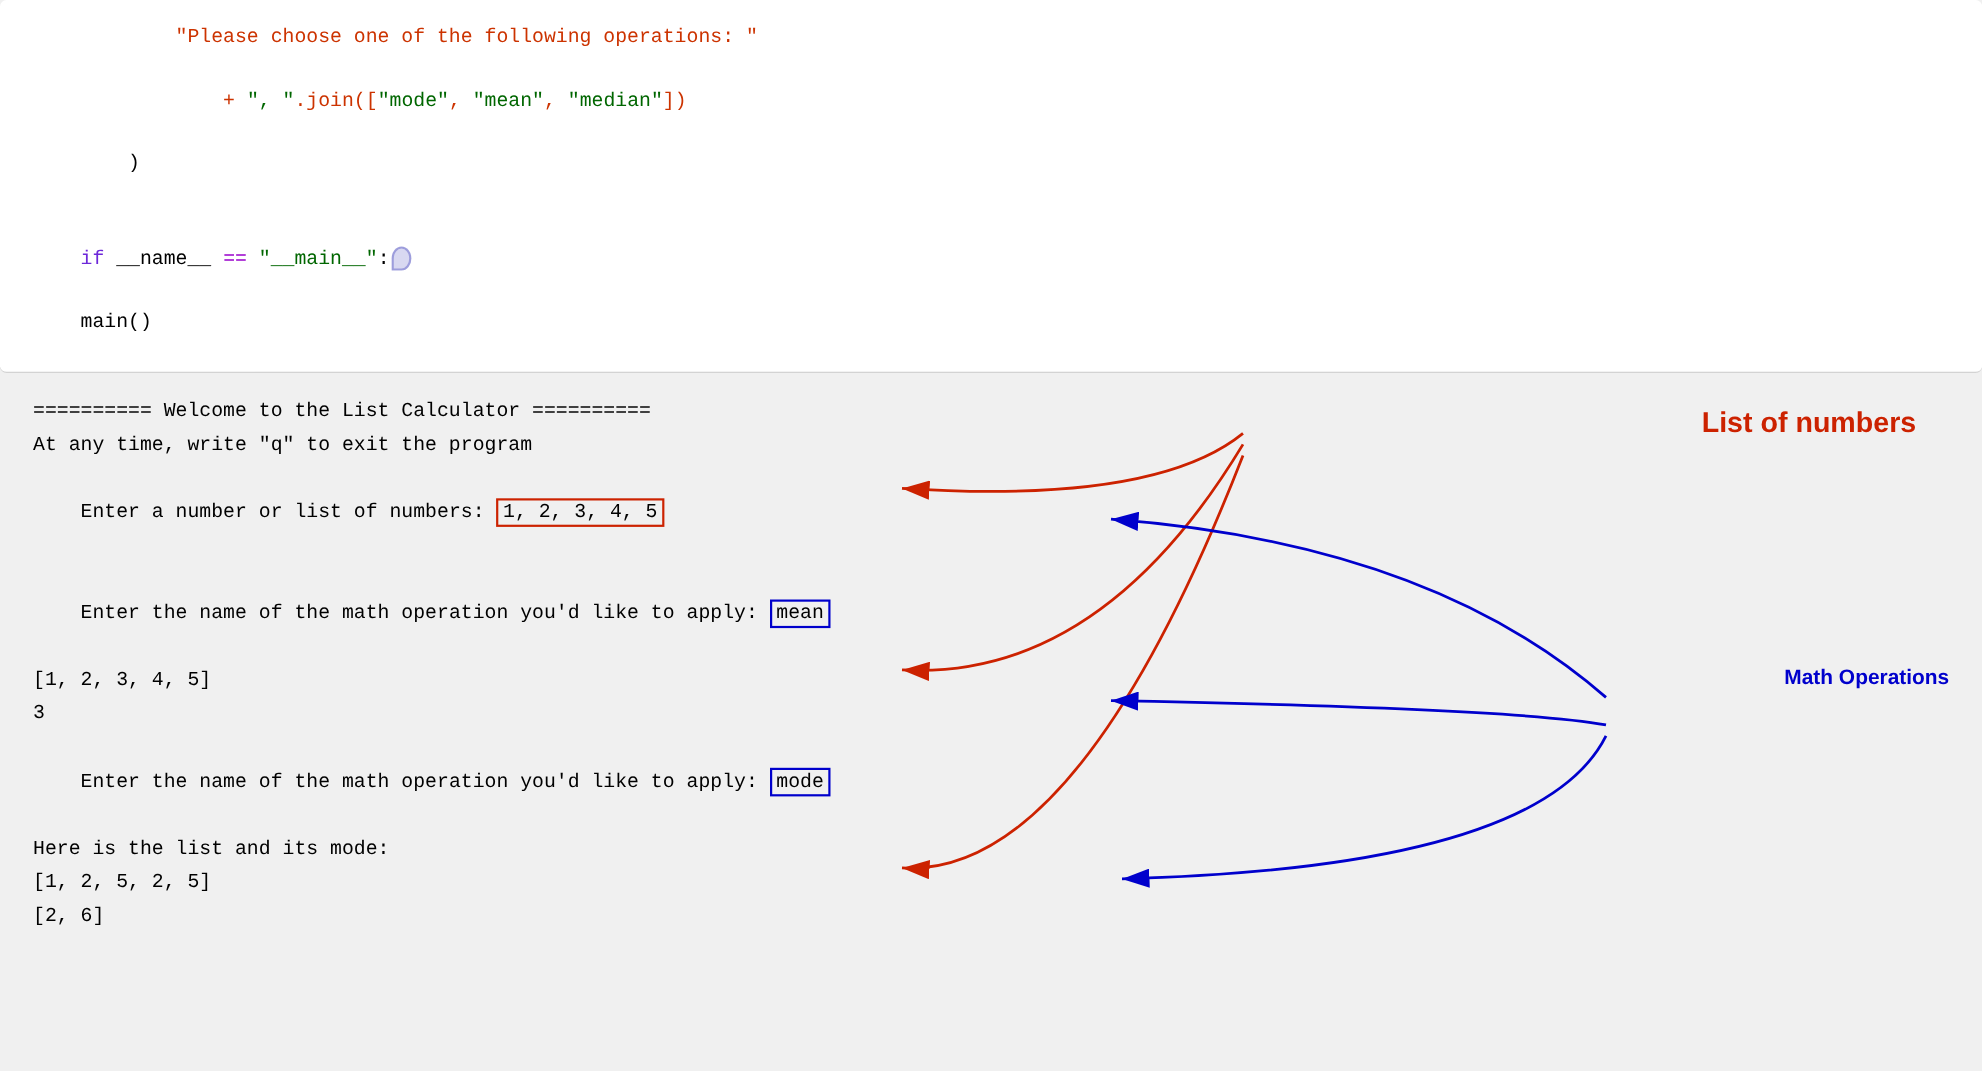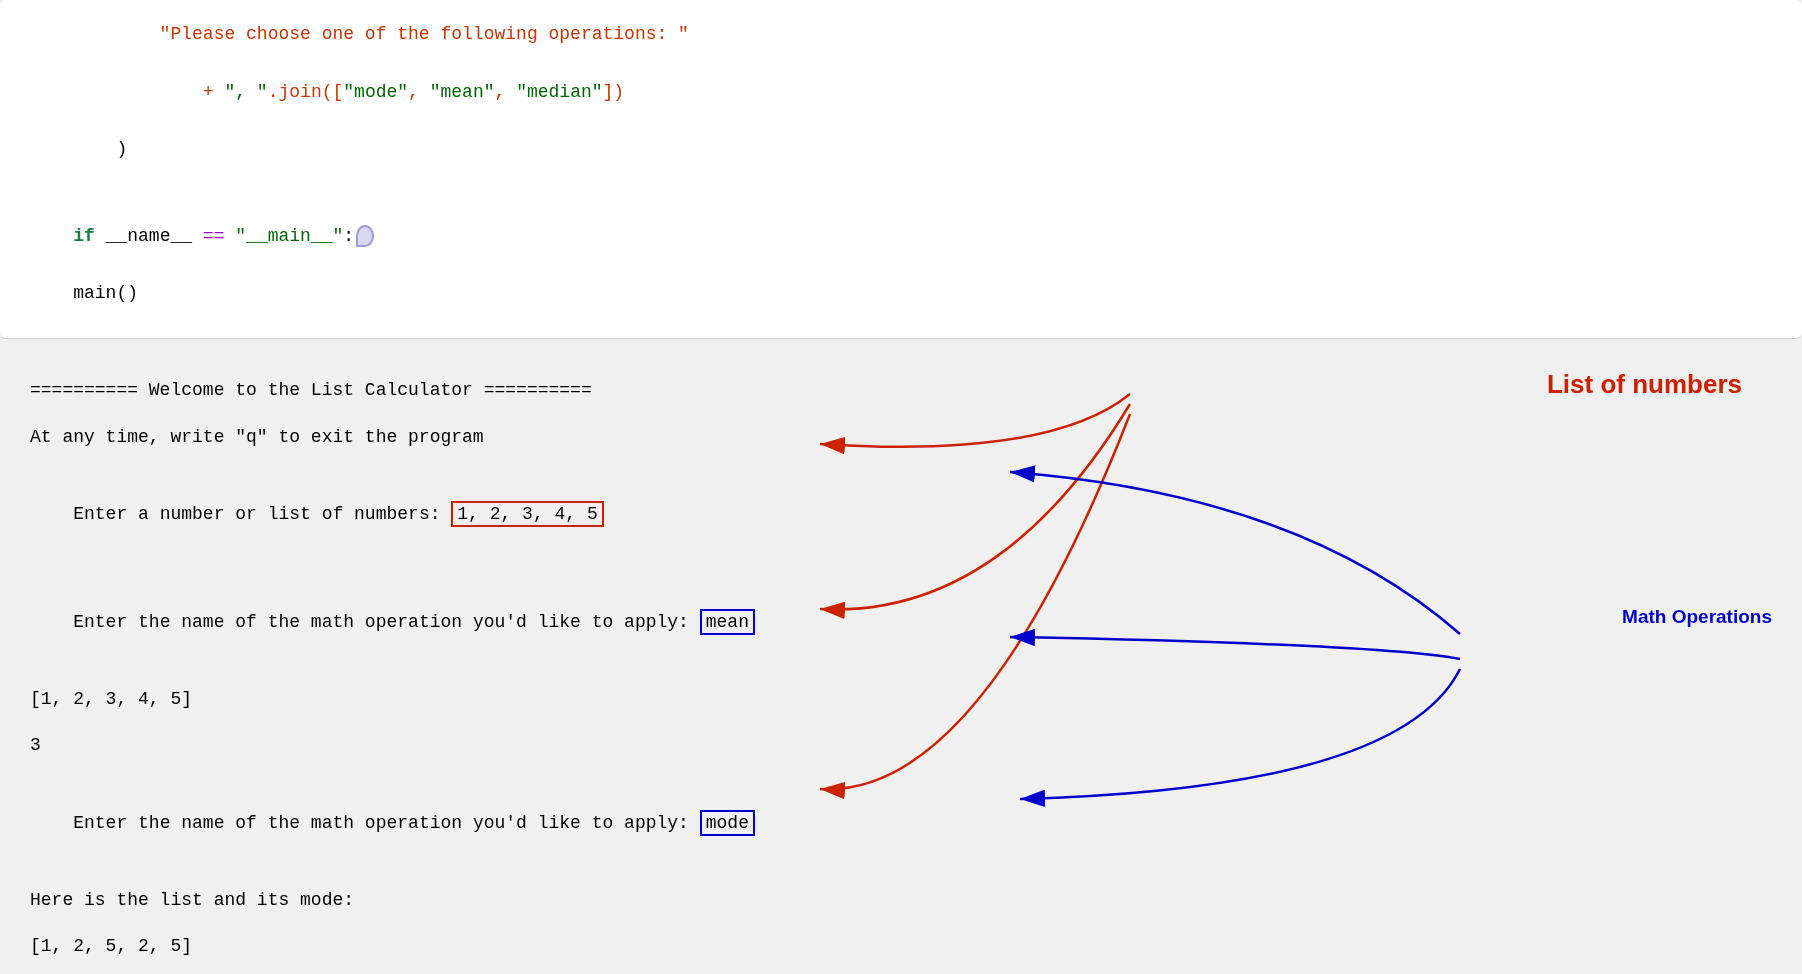--- a/index.html
+++ b/index.html
@@ -24,7 +24,7 @@
       white-space: pre;
     }
 
-    .kw-blue { color: #15803d; font-weight: bold; text-align: right; }
+    .kw-blue { color: #6d28d9; font-weight: normal; text-align: right; }
     .str-red { color: #cc3300; }
     .str-green { color: #006600; }
 

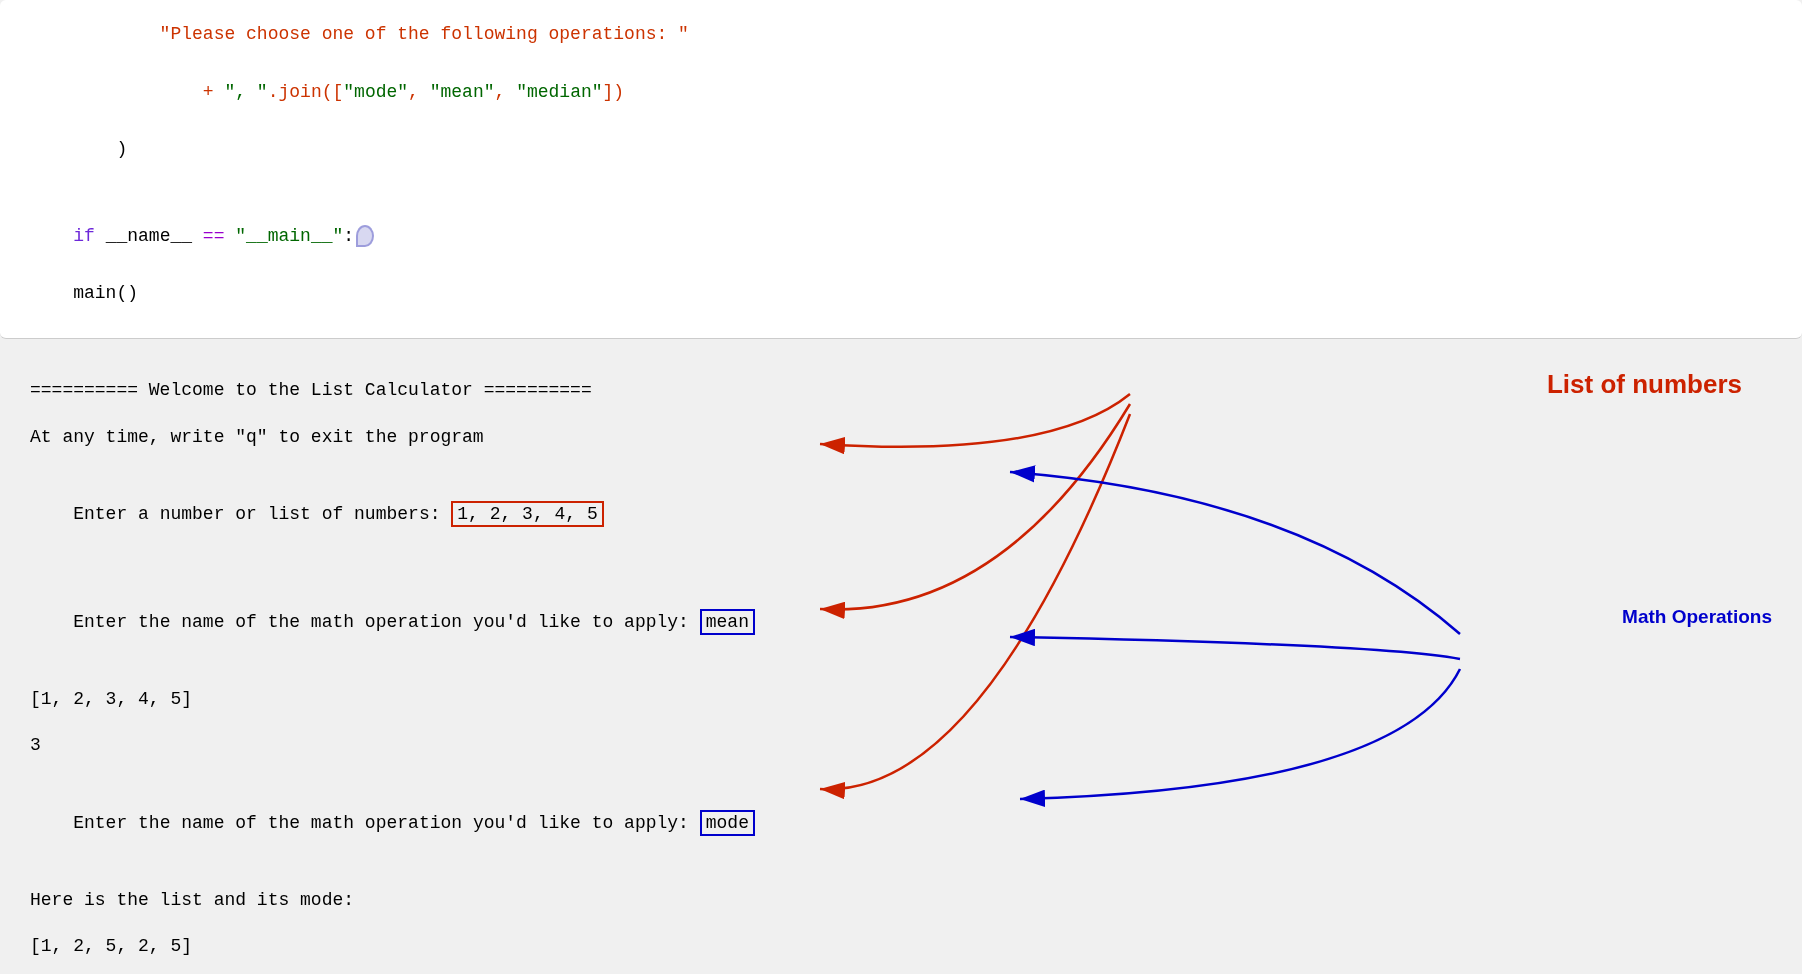--- a/index.html
+++ b/index.html
@@ -49,7 +49,6 @@
     .output-line {
       line-height: 1.7;
       white-space: pre;
-      margin-top: 16px;
     }
 
     .highlighted-input-red {

